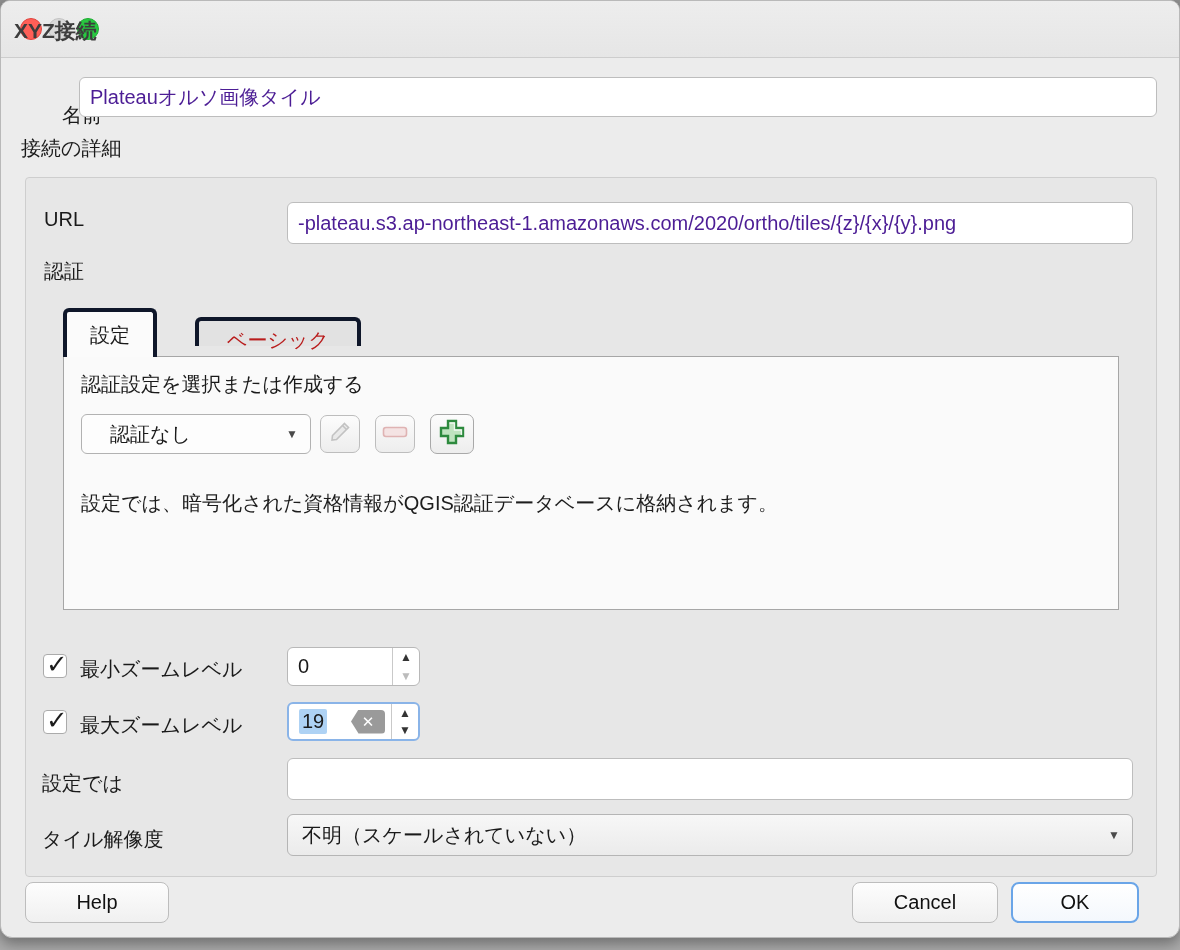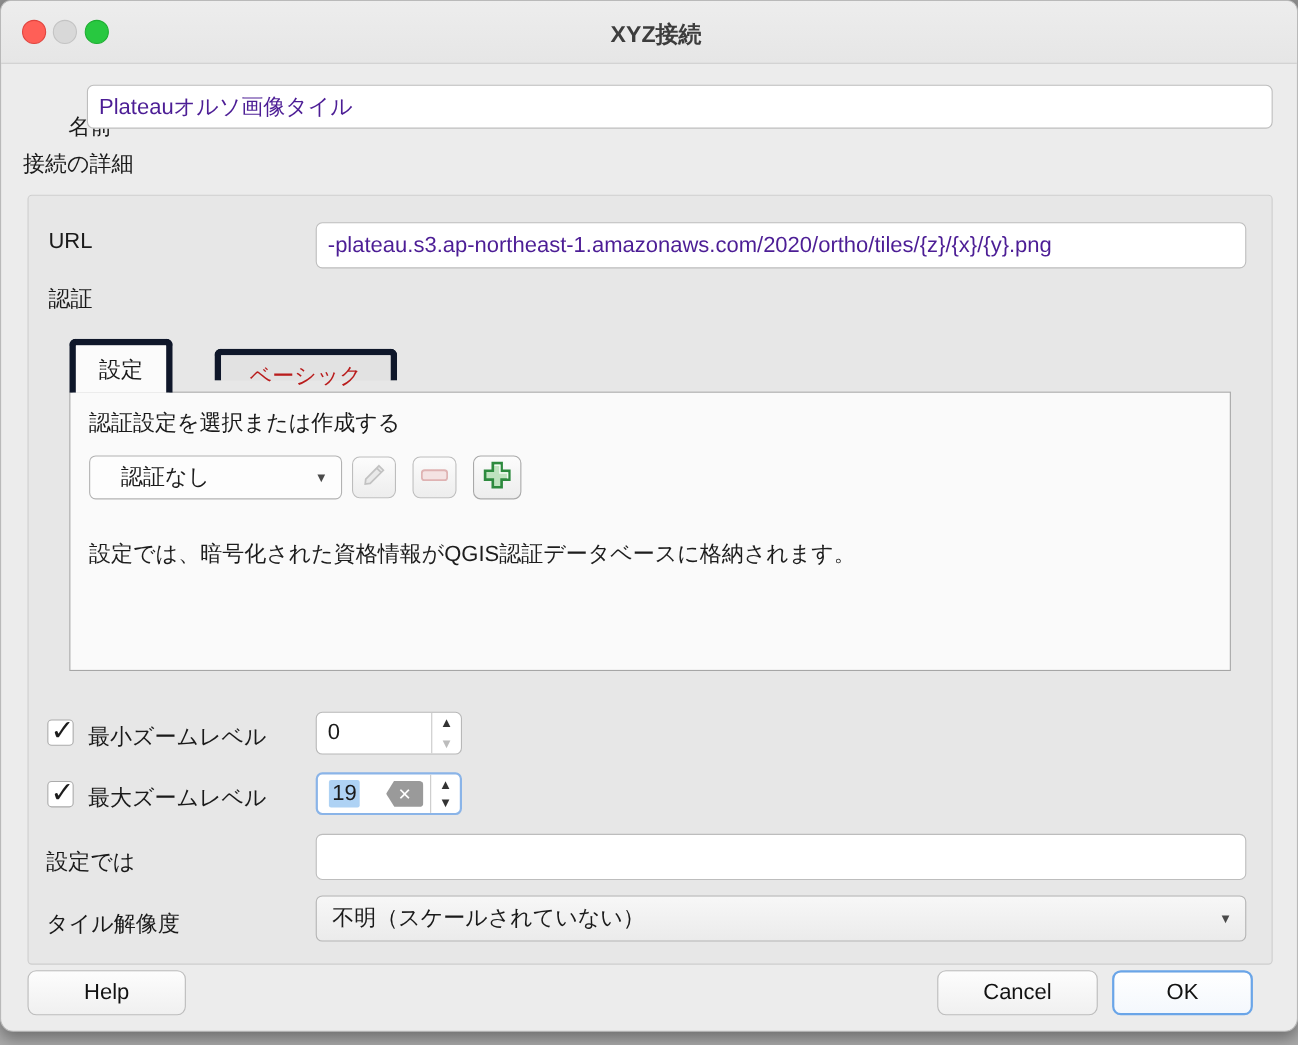--- a/index.html
+++ b/index.html
@@ -25,7 +25,7 @@
   }
   .titlebar .title {
     position: absolute; left: 0; right: 0; top: 16px;
-    text-align: center; font-size: 21px; font-weight: bold; color: #3d3d3d; margin-left: 13px;
+    text-align: left; font-size: 21px; font-weight: bold; color: #3d3d3d; margin-left: 13px;
   }
   .tl { position: absolute; top: 17px; width: 22px; height: 22px; border-radius: 50%; }
   .tl.close { left: 19px; background: #ff5f57; border: 1px solid #e0443e; }

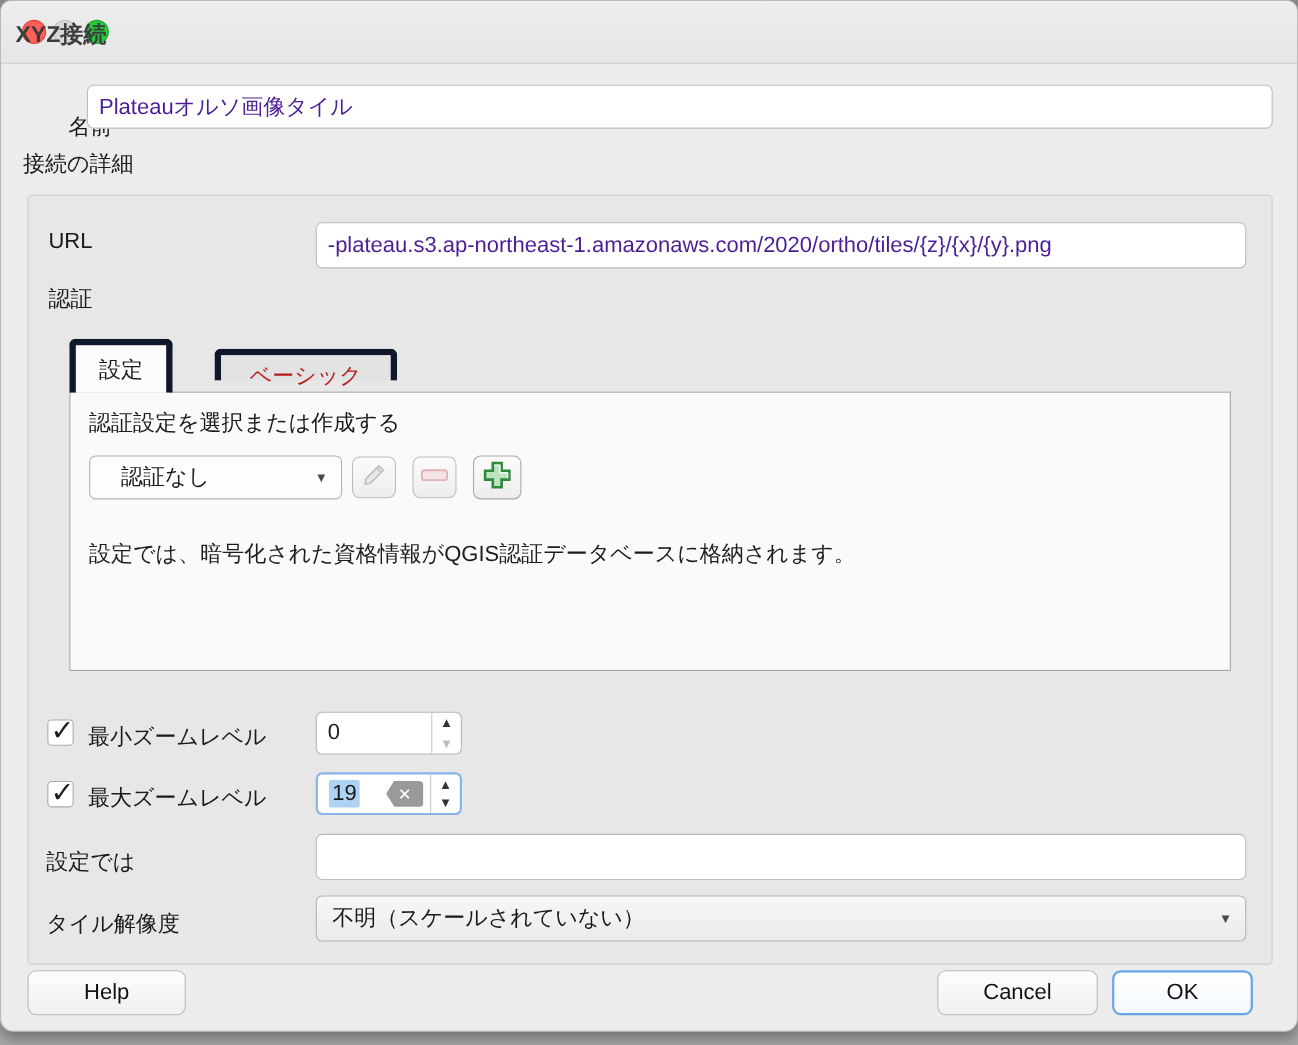--- a/index.html
+++ b/index.html
@@ -54,7 +54,7 @@
   
   .tab {
     position: absolute; text-align: center; font-size: 20px;
-    border: 6px solid #0f172a; cursor: default;
+    border: 4px solid #0f172a; cursor: default;
   }
   .tab.active {
     left: 37px; top: 130px; width: 94px; height: 49px;

